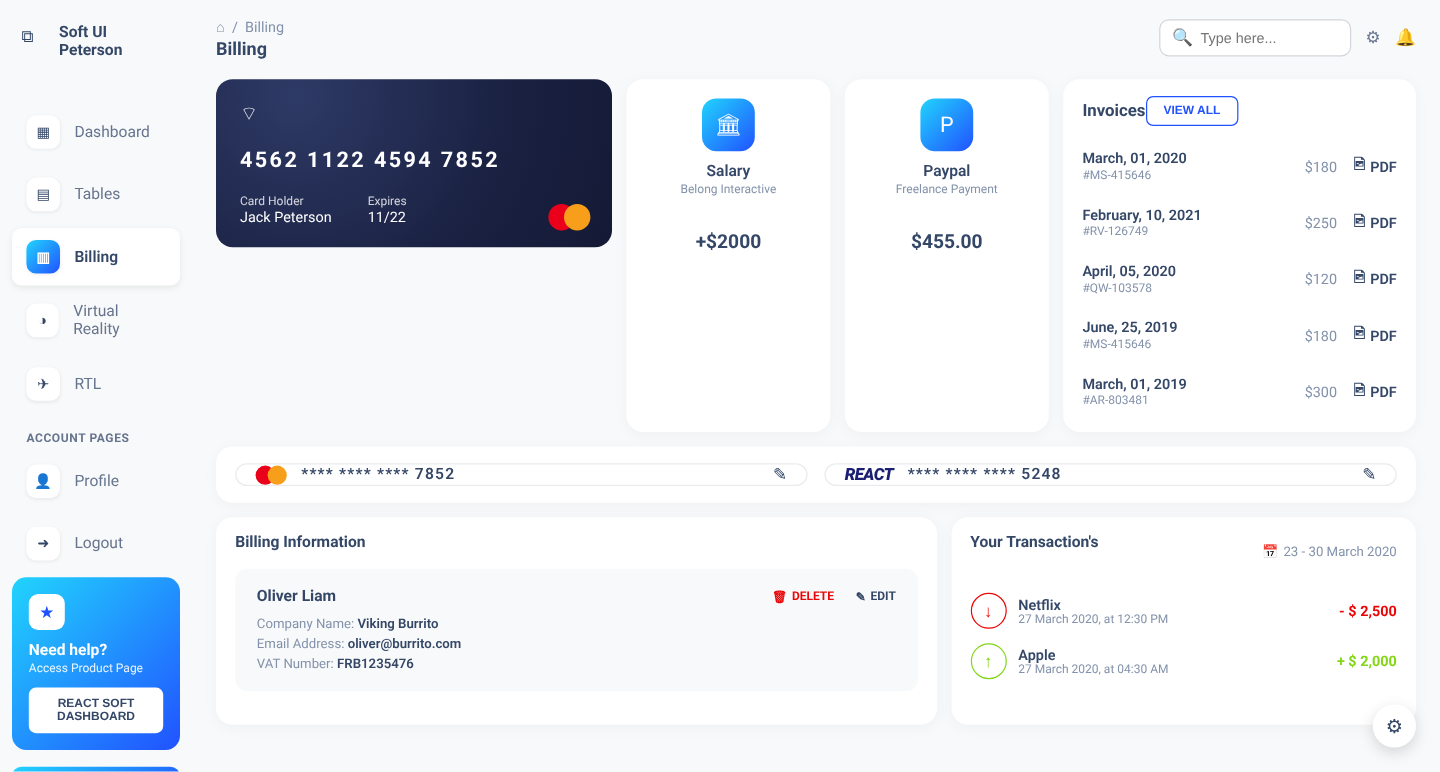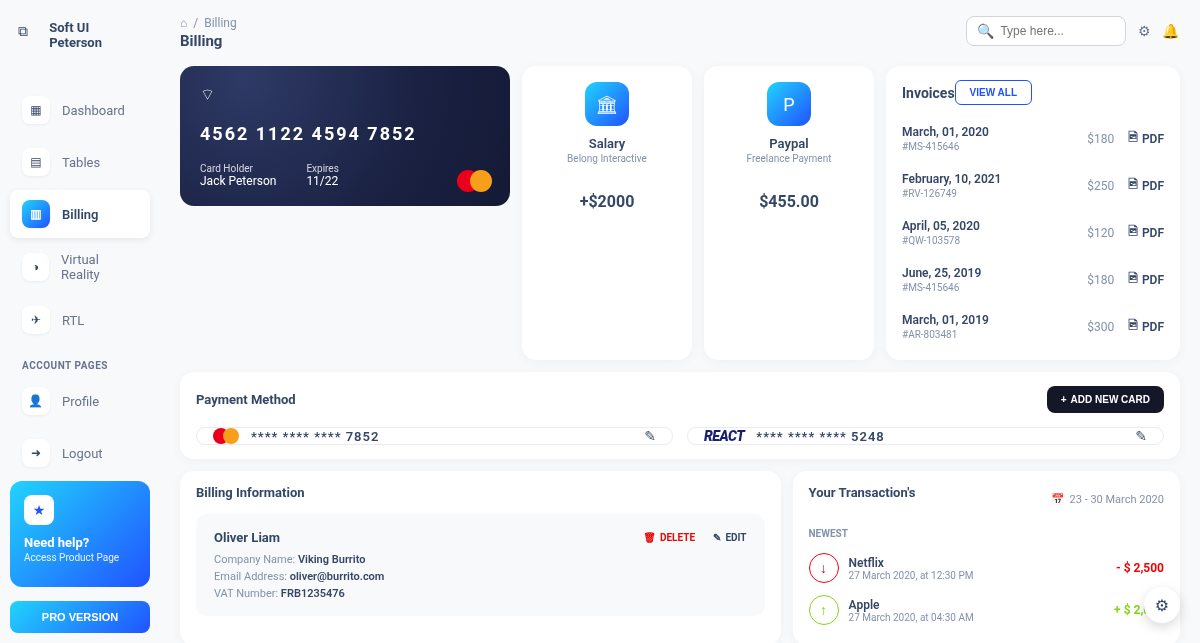--- a/index.html
+++ b/index.html
@@ -278,13 +278,6 @@
 
     <div class="pm-wrap">
       <div class="card pm-card">
-        <div class="pm-head">
-          <div class="pm-title">Payment Method</div>
-          <button class="add-card">
-              <span>+</span>
-              <span>ADD NEW CARD</span>
-            </button>
-        </div>
         <div class="pm-list" id="pm-list">
             <div class="pm-item">
               <div class="pm-info">

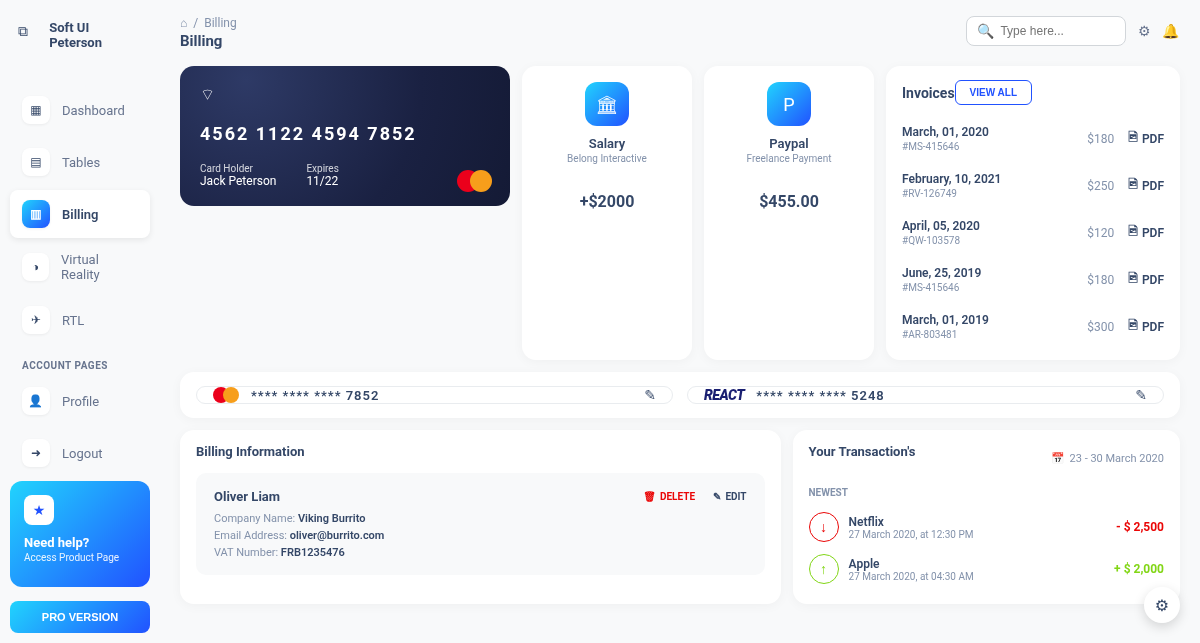--- a/index.html
+++ b/index.html
@@ -327,7 +327,6 @@
               <span>23 - 30 March 2020</span>
             </div>
         </div>
-        <div class="trans-section">NEWEST</div>
         <div id="trans-newest">
             <div class="trans-row">
               <div class="trans-left">

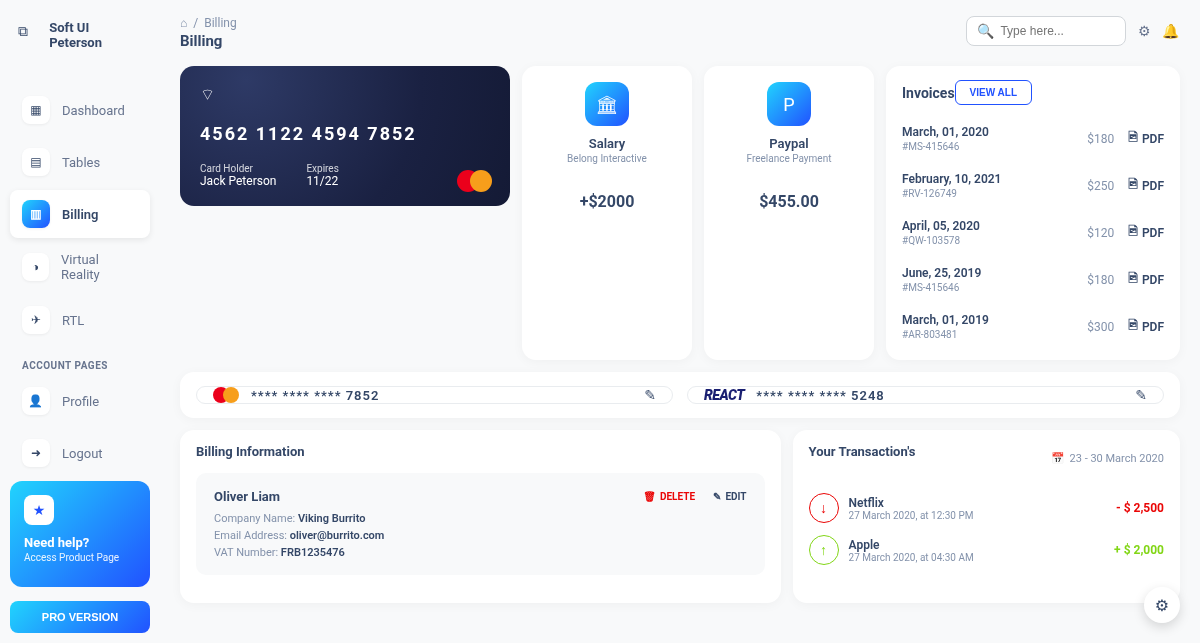--- a/index.html
+++ b/index.html
@@ -158,6 +158,7 @@
       <div class="help-icon">★</div>
       <div class="help-title">Need help?</div>
       <div class="help-sub">Access Product Page</div>
+      <button class="help-btn">REACT SOFT DASHBOARD</button>
     </div>
     <button class="pro-btn">PRO VERSION</button>
   </aside>

